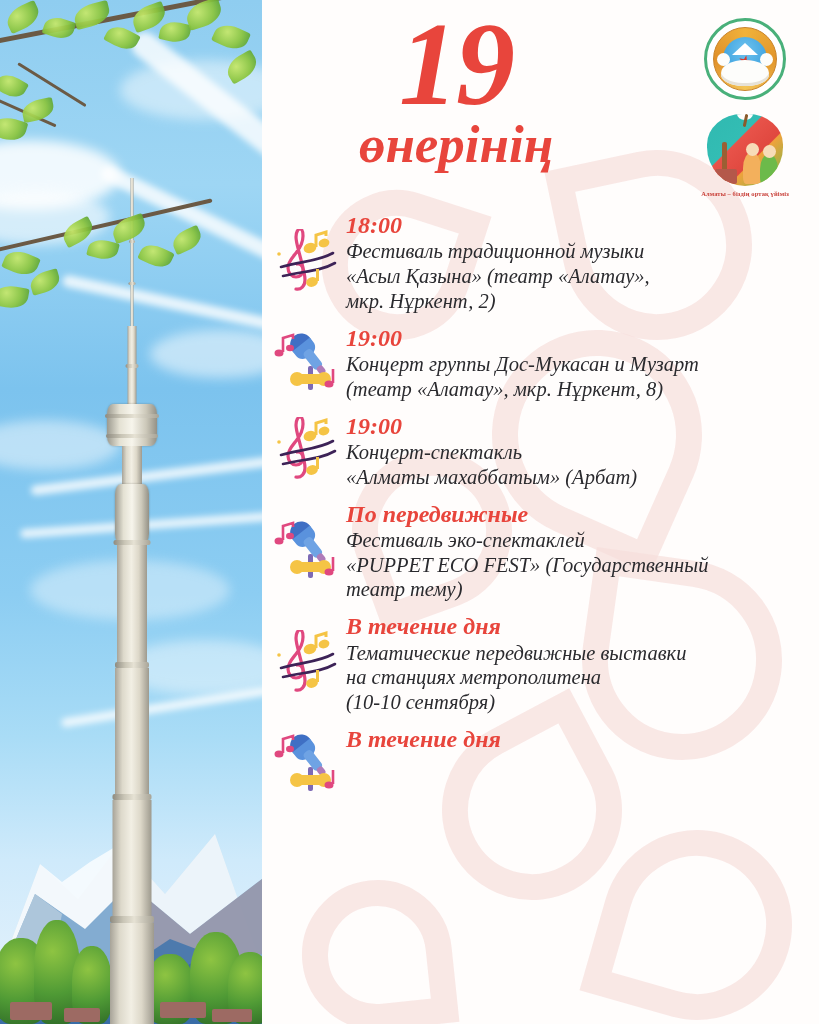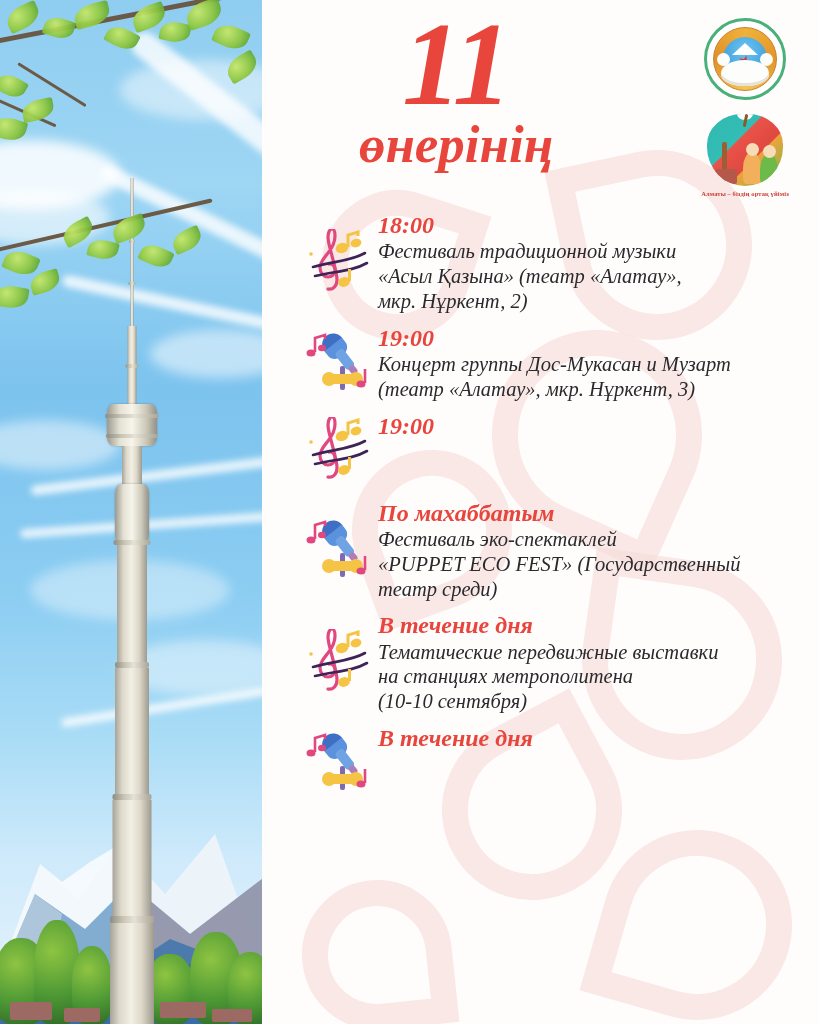--- a/index.html
+++ b/index.html
@@ -395,7 +395,7 @@
     <div id="header">
 
       <div id="date-block">
-        <div id="day-number">11</div>
+        <div id="day-number">19</div>
         <div id="month-name">өнерінің</div>
       </div>
 

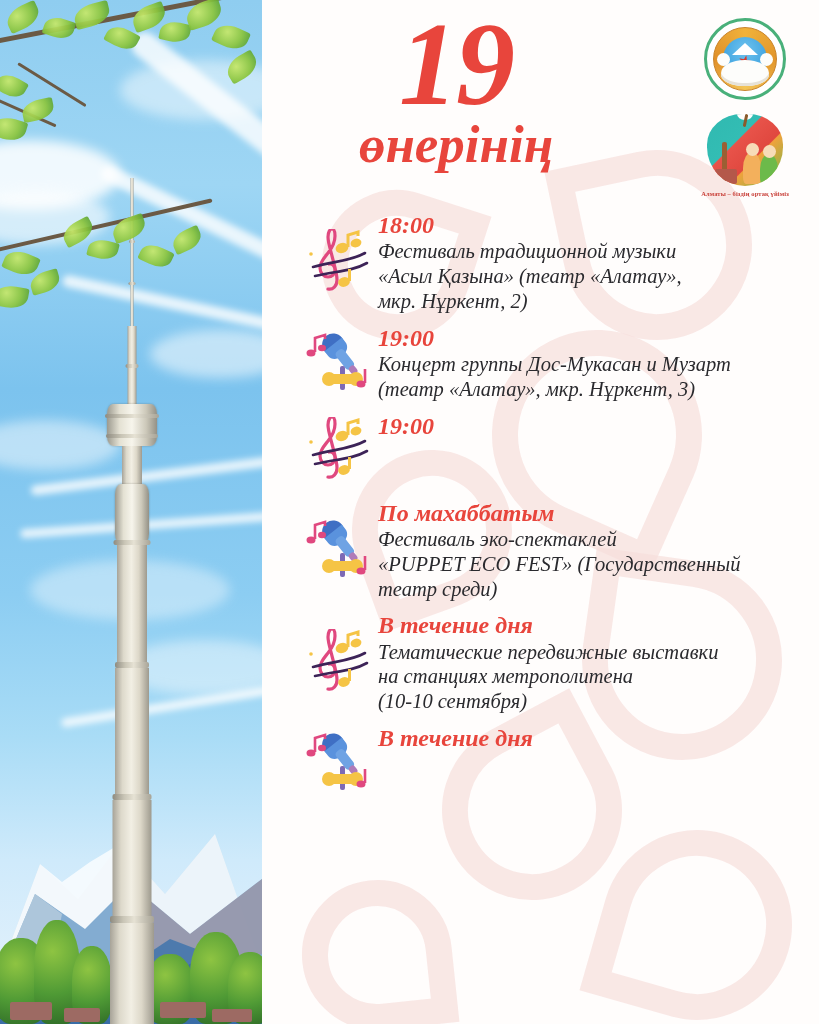--- a/index.html
+++ b/index.html
@@ -241,7 +241,6 @@
   #events {
     position: relative;
     padding: 4px 0 0 6px;
-    margin-left: 32px;
   }
   .event {
     position: relative;

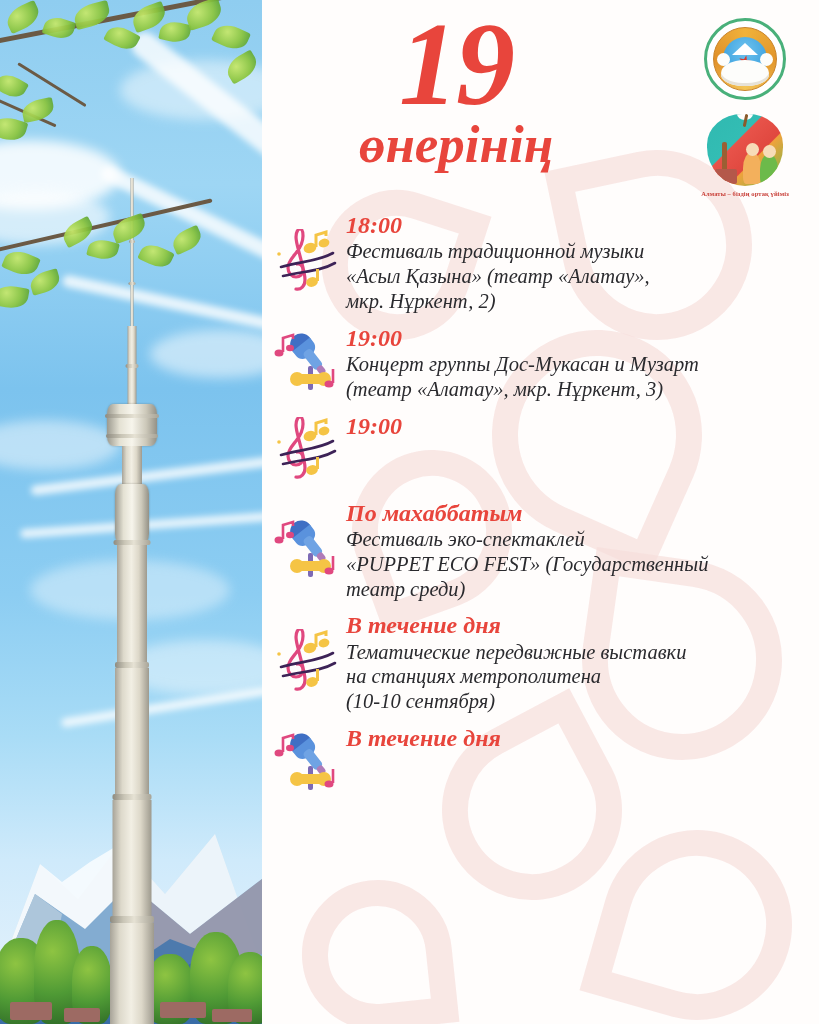--- a/index.html
+++ b/index.html
@@ -472,7 +472,7 @@
         <div class="event-body">
           <div class="event-time">19:00</div>
           <div class="event-desc">Концерт группы Дос-Мукасан и Музарт
-(театр «Алатау», мкр. Нұркент, 3)</div>
+(театр «Алатау», мкр. Нұркент, 8)</div>
         </div>
       </div>
 

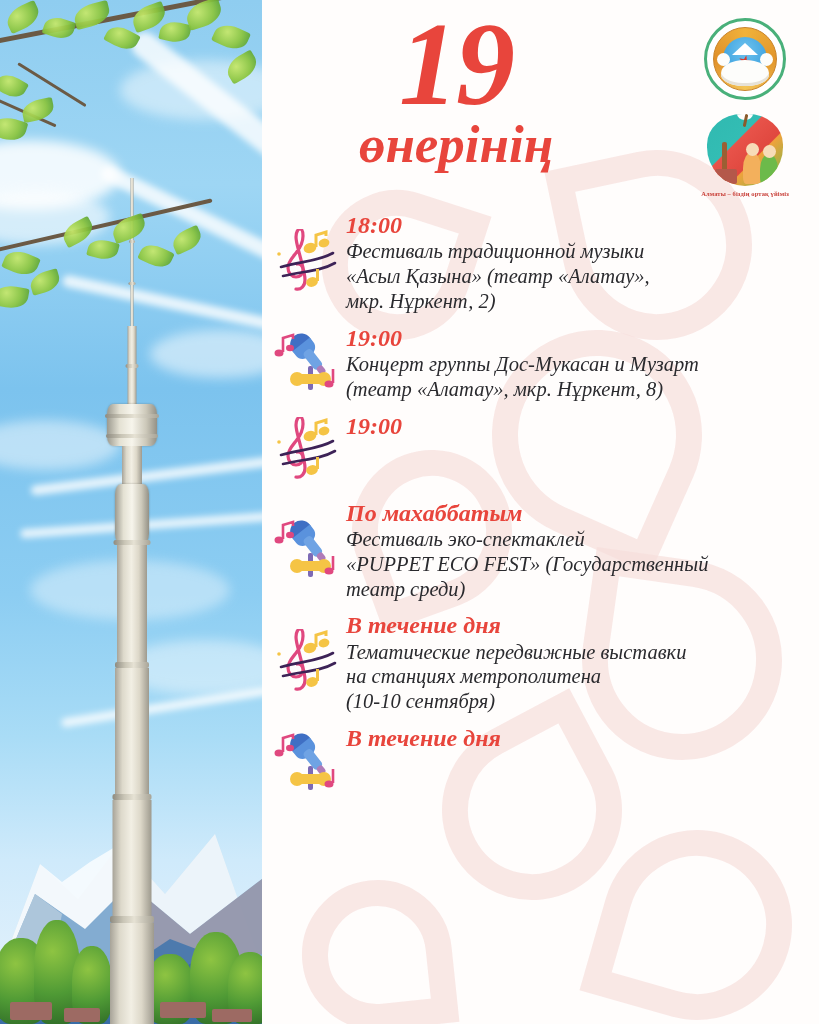--- a/index.html
+++ b/index.html
@@ -492,6 +492,8 @@
         </div>
         <div class="event-body">
           <div class="event-time">19:00</div>
+          <div class="event-desc">Концерт-спектакль
+«Алматы махаббатым» (Арбат)</div>
         </div>
       </div>
 

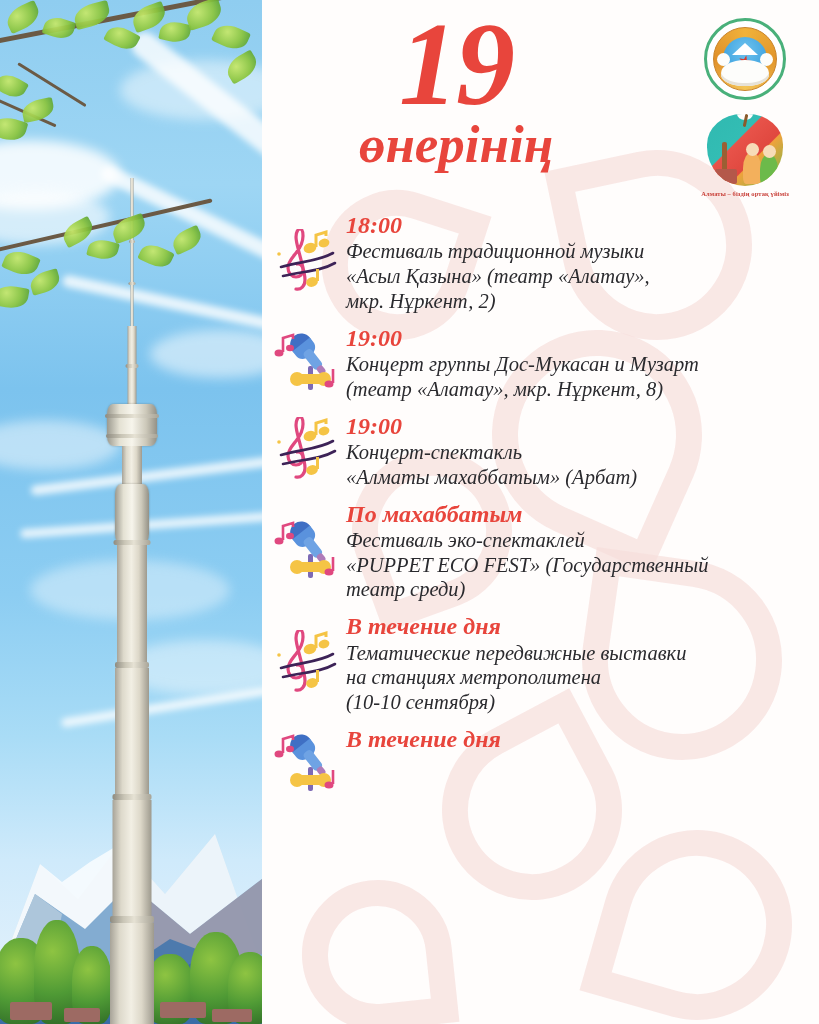--- a/index.html
+++ b/index.html
@@ -518,7 +518,7 @@
           </svg>
         </div>
         <div class="event-body">
-          <div class="event-time">По махаббатым</div>
+          <div class="event-time">По передвижные</div>
           <div class="event-desc">Фестиваль эко-спектаклей
 «PUPPET ECO FEST» (Государственный
 театр среди)</div>

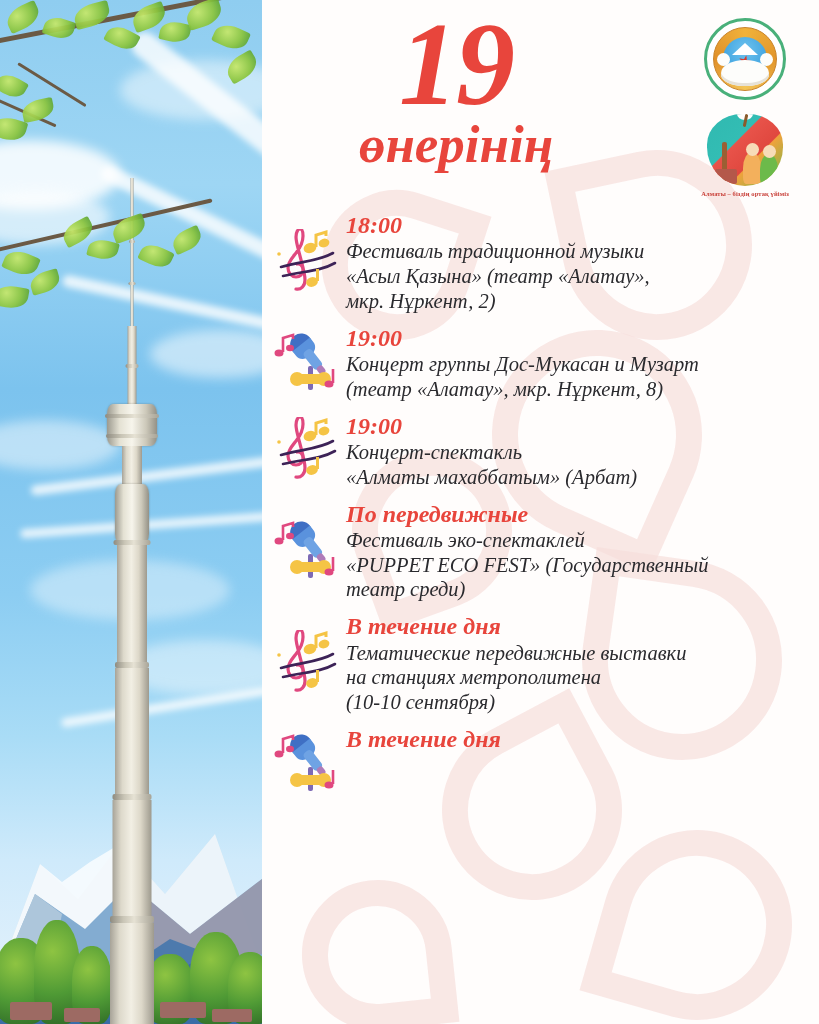--- a/index.html
+++ b/index.html
@@ -521,7 +521,7 @@
           <div class="event-time">По передвижные</div>
           <div class="event-desc">Фестиваль эко-спектаклей
 «PUPPET ECO FEST» (Государственный
-театр среди)</div>
+театр тему)</div>
         </div>
       </div>
 

